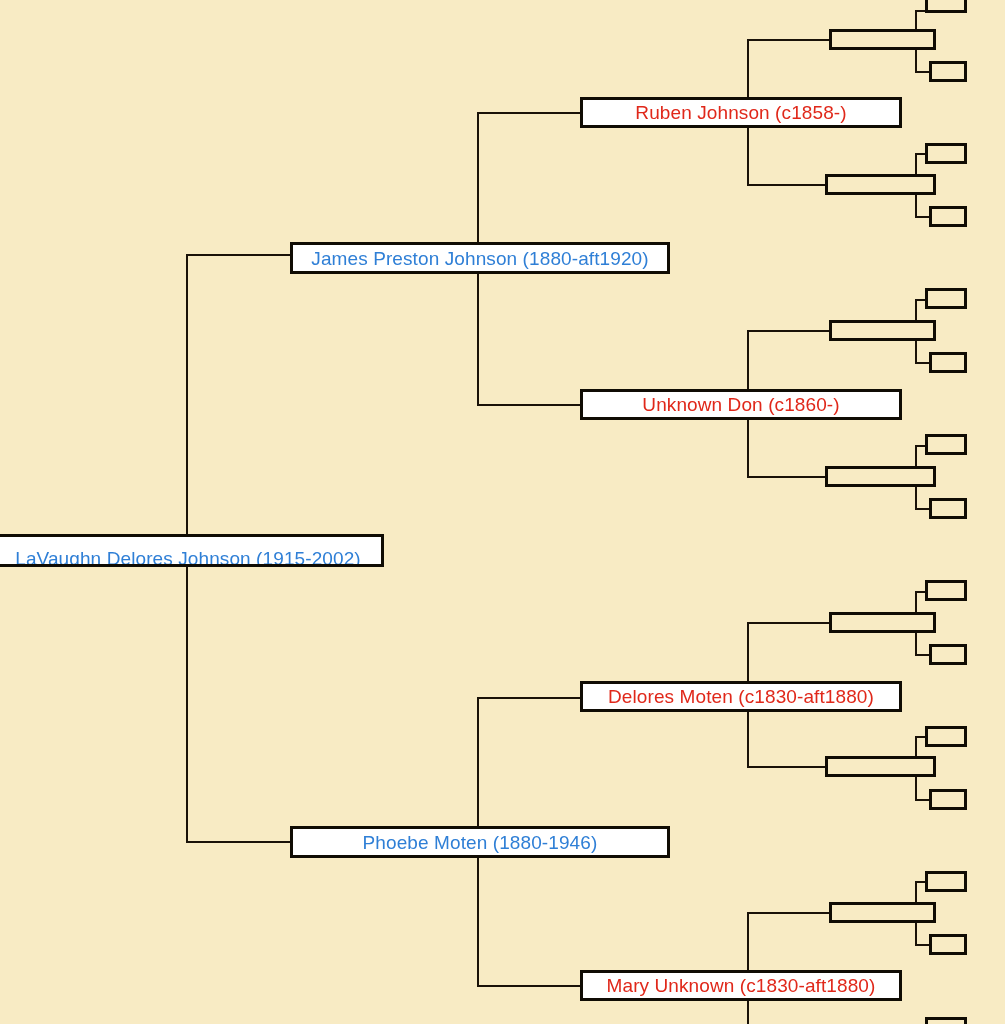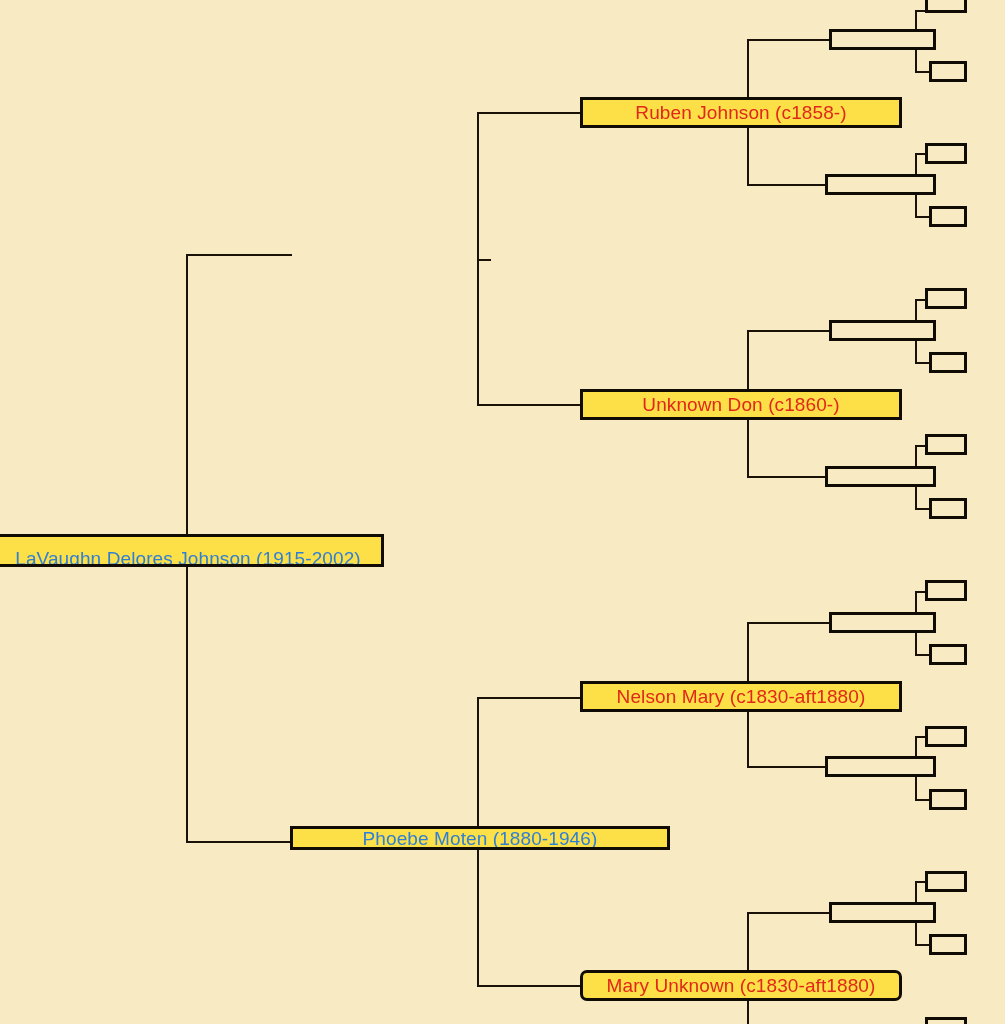--- a/index.html
+++ b/index.html
@@ -27,7 +27,7 @@
   .person-box {
     position: absolute;
     box-sizing: border-box;
-    background: #fde047;
+    background: #ffffff;
     border: 3px solid #100c04;
     display: flex;
     align-items: center;

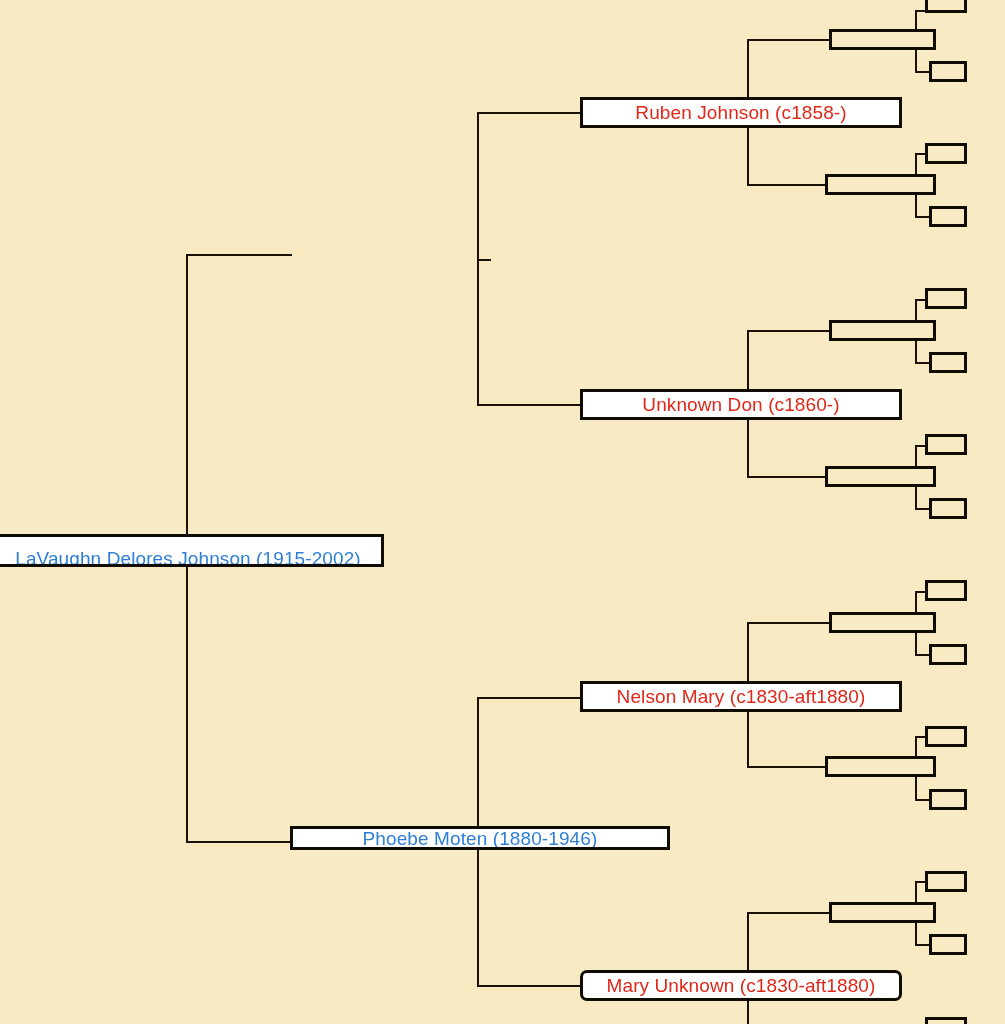--- a/index.html
+++ b/index.html
@@ -152,6 +152,9 @@
     <span class="person-label">LaVaughn Delores Johnson (1915-2002)</span>
   </div>
 
+  <div class="person-box gen-parent" style="left:290px; top:242px; width:380px; height:32px;">
+    <span class="person-label">James Preston Johnson (1880-aft1920)</span>
+  </div>
 
   <div class="person-box gen-parent" style="left:290px; top:826px; width:380px; height:24px;">
     <span class="person-label">Phoebe Moten (1880-1946)</span>

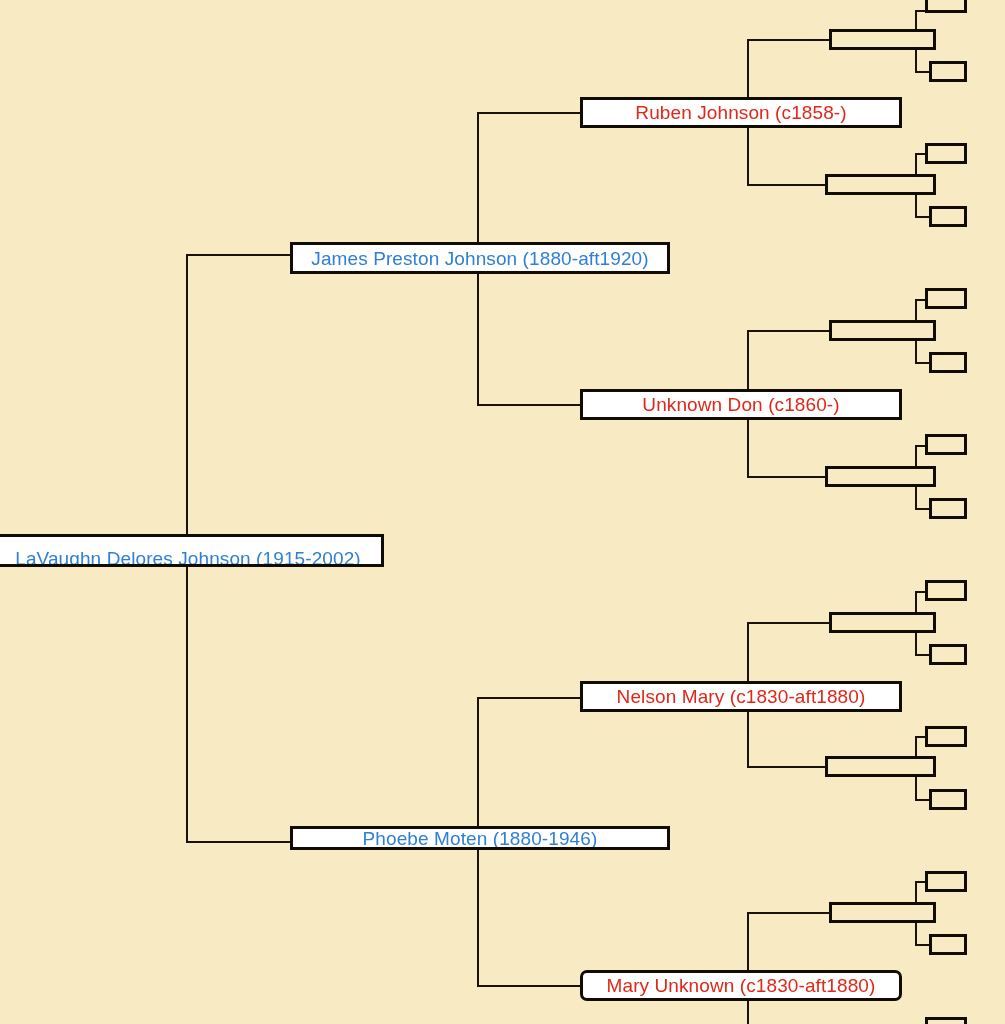--- a/index.html
+++ b/index.html
@@ -169,7 +169,7 @@
   </div>
 
   <div class="person-box gen-grand" style="left:580px; top:681px; width:322px; height:31px;">
-    <span class="person-label">Nelson Mary (c1830-aft1880)</span>
+    <span class="person-label">Delores Moten (c1830-aft1880)</span>
   </div>
 
   <div class="person-box gen-grand" style="left:580px; top:970px; width:322px; height:31px;border-radius:7px;">

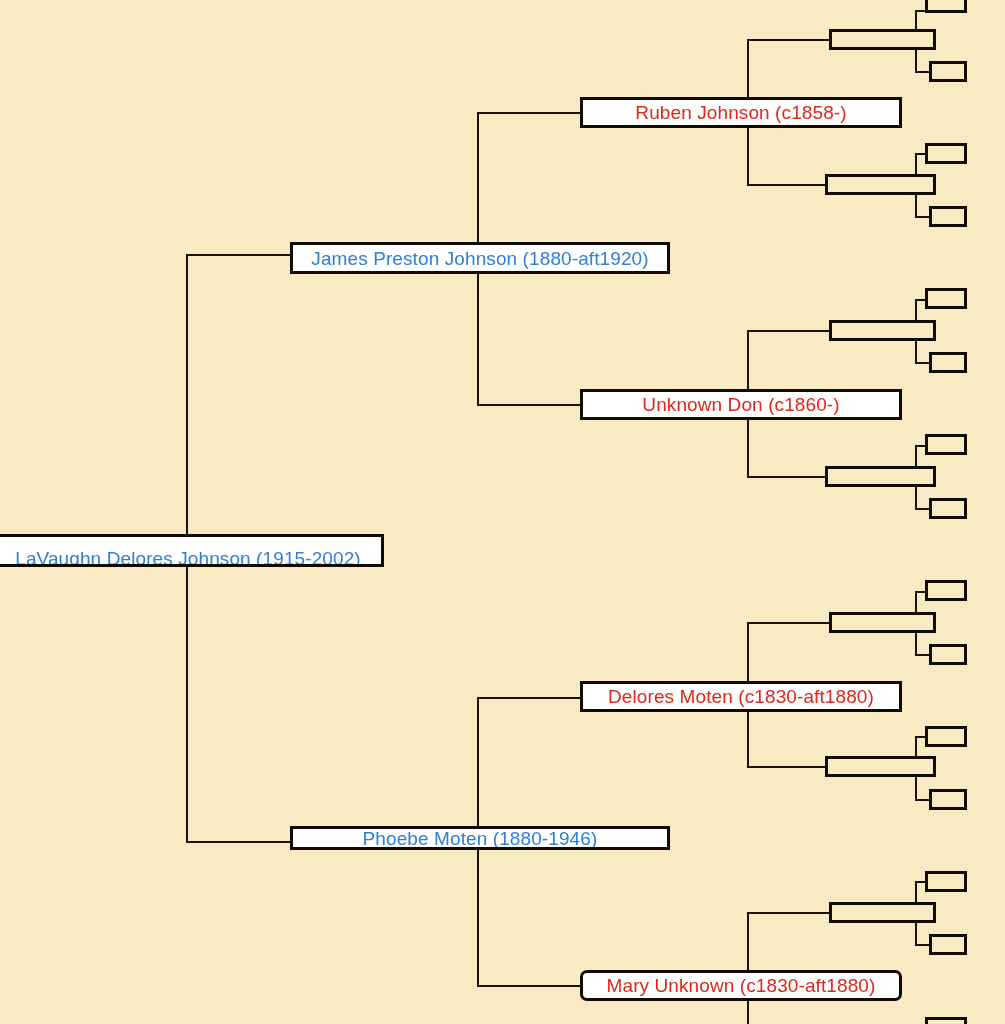--- a/index.html
+++ b/index.html
@@ -156,7 +156,7 @@
     <span class="person-label">James Preston Johnson (1880-aft1920)</span>
   </div>
 
-  <div class="person-box gen-parent" style="left:290px; top:826px; width:380px; height:24px;">
+  <div class="person-box gen-parent" style="left:290px; top:826px; width:380px; height:32px;">
     <span class="person-label">Phoebe Moten (1880-1946)</span>
   </div>
 

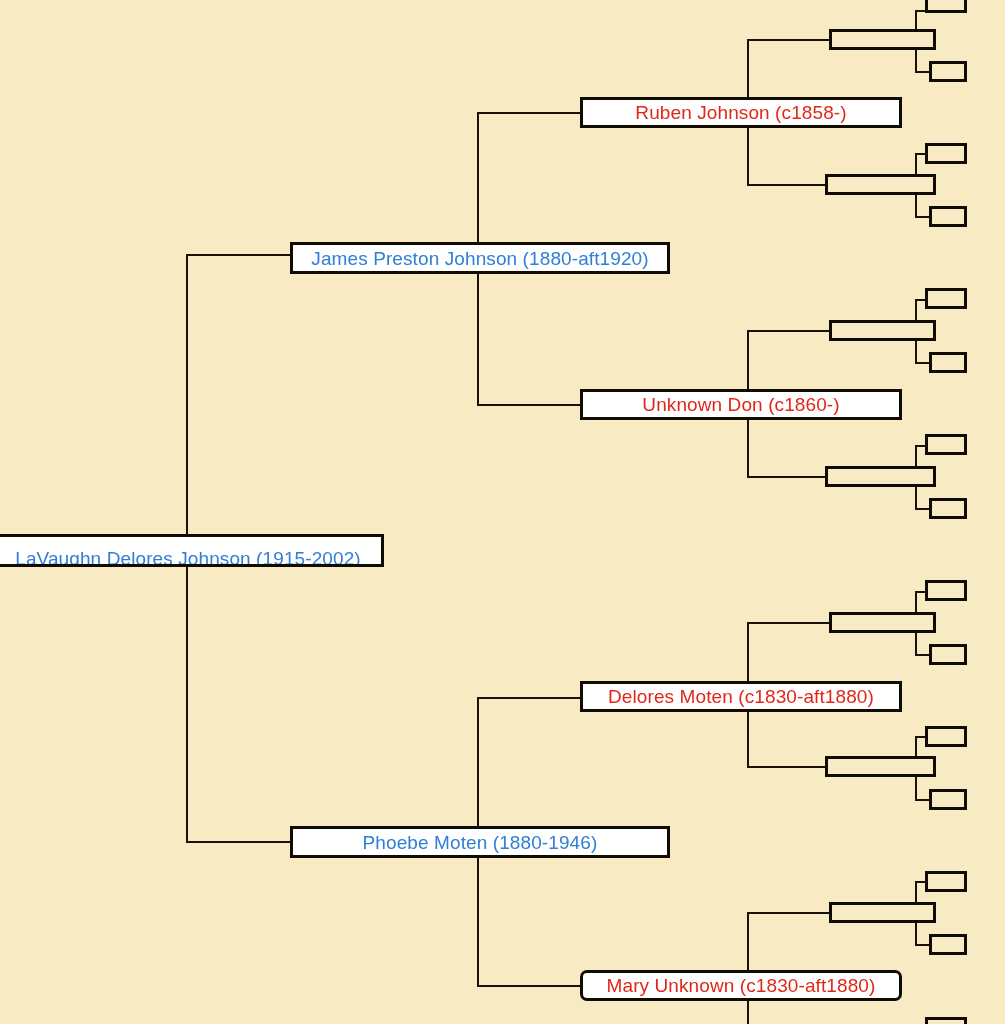--- a/index.html
+++ b/index.html
@@ -172,7 +172,7 @@
     <span class="person-label">Delores Moten (c1830-aft1880)</span>
   </div>
 
-  <div class="person-box gen-grand" style="left:580px; top:970px; width:322px; height:31px;border-radius:7px;">
+  <div class="person-box gen-grand" style="left:580px; top:970px; width:322px; height:31px;">
     <span class="person-label">Mary Unknown (c1830-aft1880)</span>
   </div>
 

